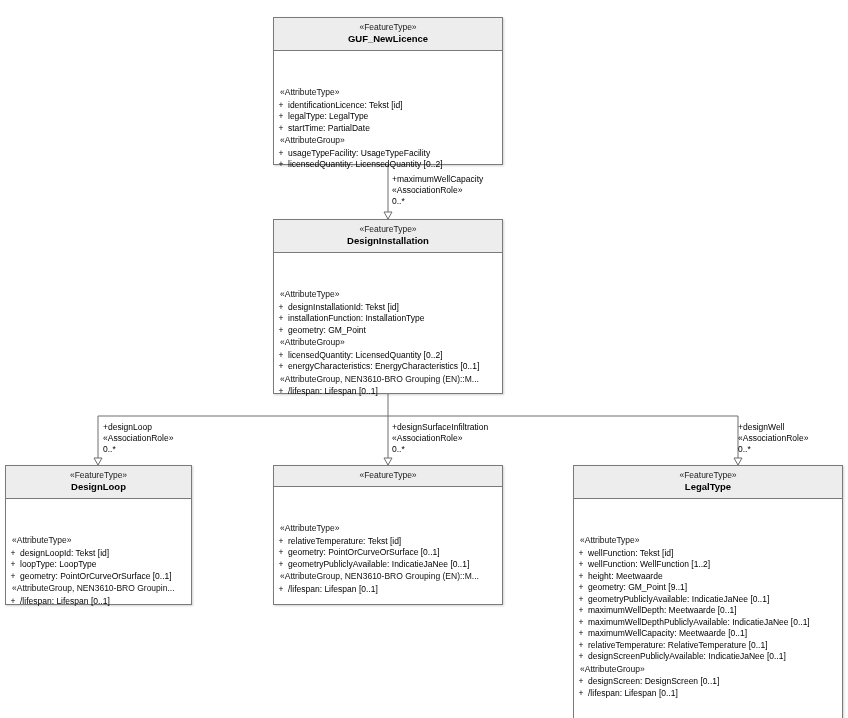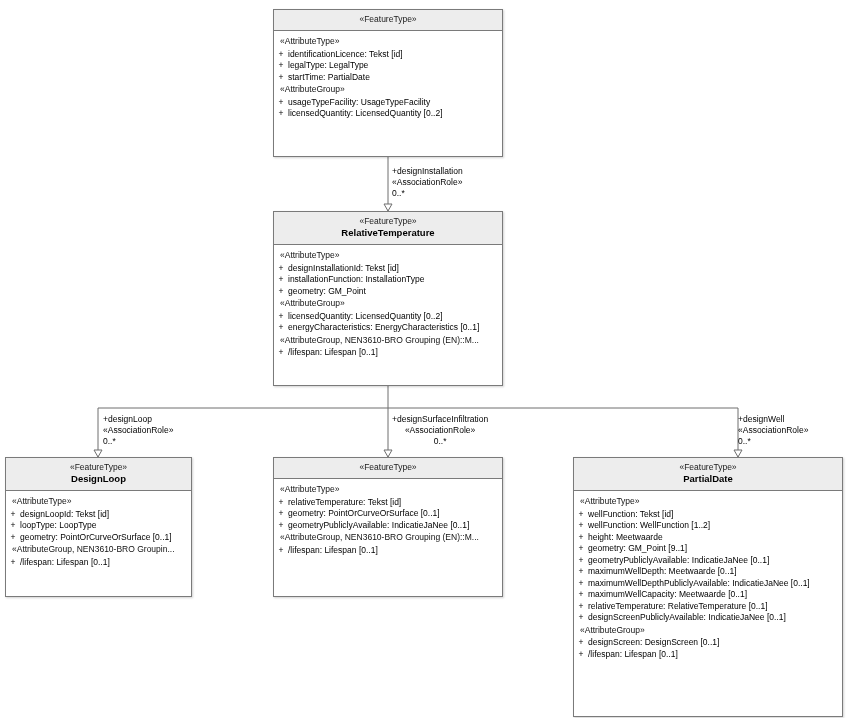--- a/index.html
+++ b/index.html
@@ -18,7 +18,7 @@
   }
   #canvas {
     position: absolute;
-    left: 0; top: 4px;
+    left: 0; top: 12px;
     width: 848px;
     height: 630px;
   }

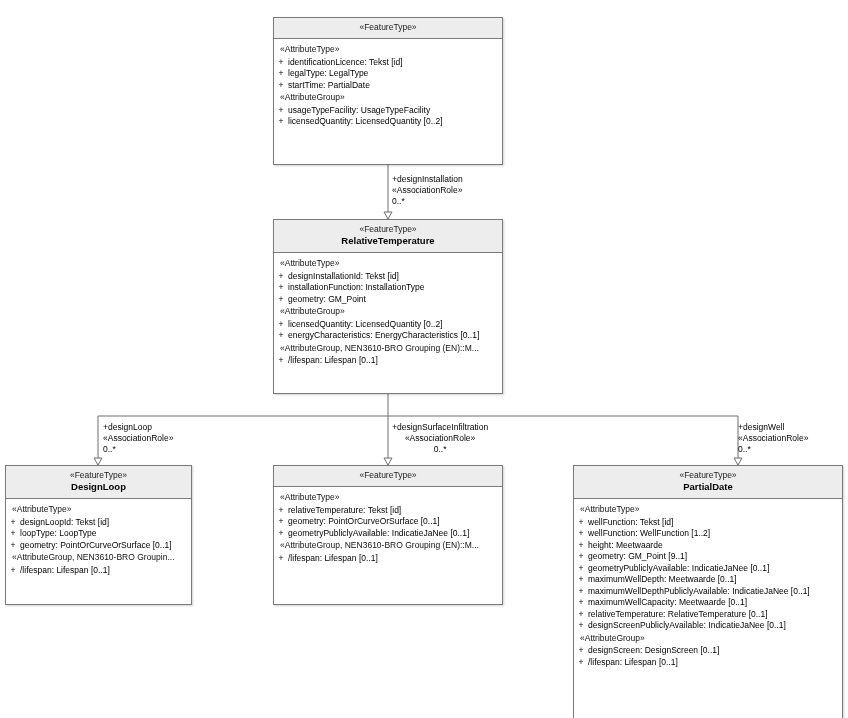--- a/index.html
+++ b/index.html
@@ -119,6 +119,7 @@
   <div class="uml-class" style="left:273px; top:5px; width:230px; height:148px;">
     <div class="uml-header">
       <div class="stereo">«FeatureType»</div>
+      <div class="cls-name">GUF_NewLicence</div>
     </div>
     <div class="uml-body">
       <div class="group-label">«AttributeType»</div>

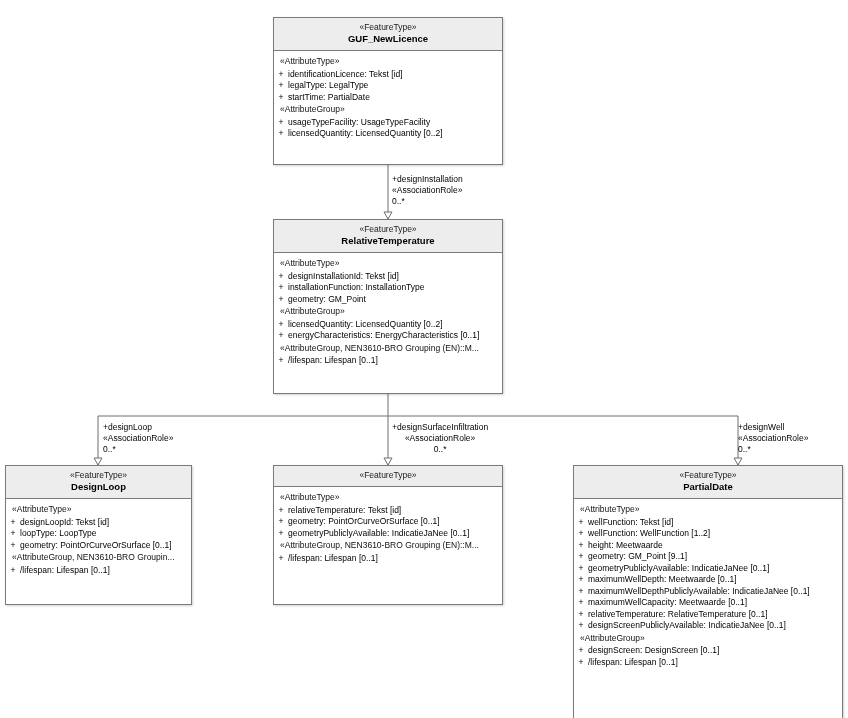--- a/index.html
+++ b/index.html
@@ -56,6 +56,7 @@
   }
   .uml-body {
     padding: 4px 0 5px 0;
+    margin-top: 31px;
   }
   .group-label {
     font-size: 8.5px;

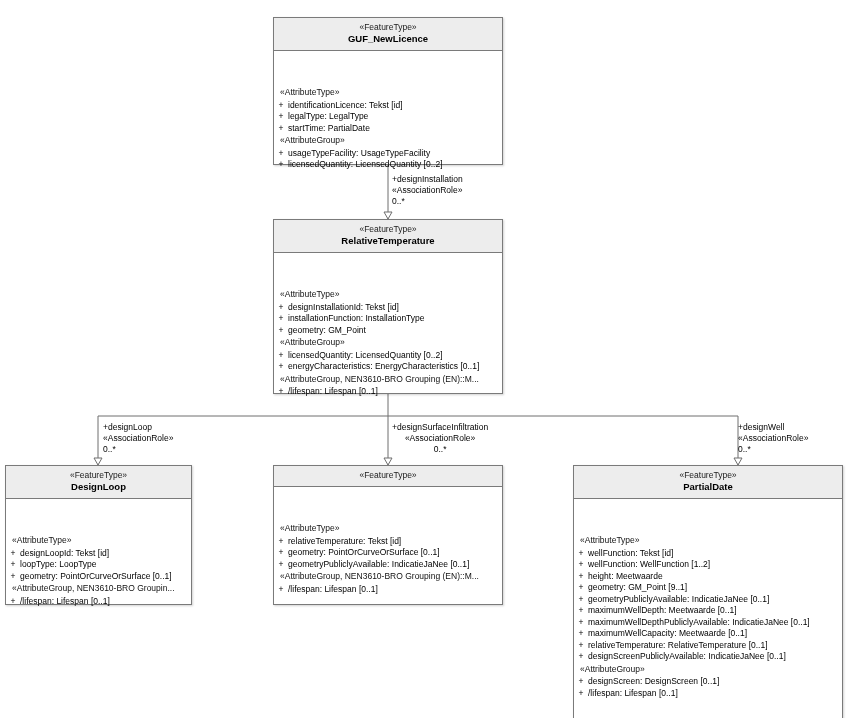--- a/index.html
+++ b/index.html
@@ -297,7 +297,7 @@
   </div>
 
   <div class="edge-label" style="left:392px; top:162px;">
-    <div class="role">+designInstallation</div>
+    <div class="role">+maximumWellCapacity</div>
     <div class="stereo-lbl">«AssociationRole»</div>
     <div class="mult">0..*</div>
   </div>

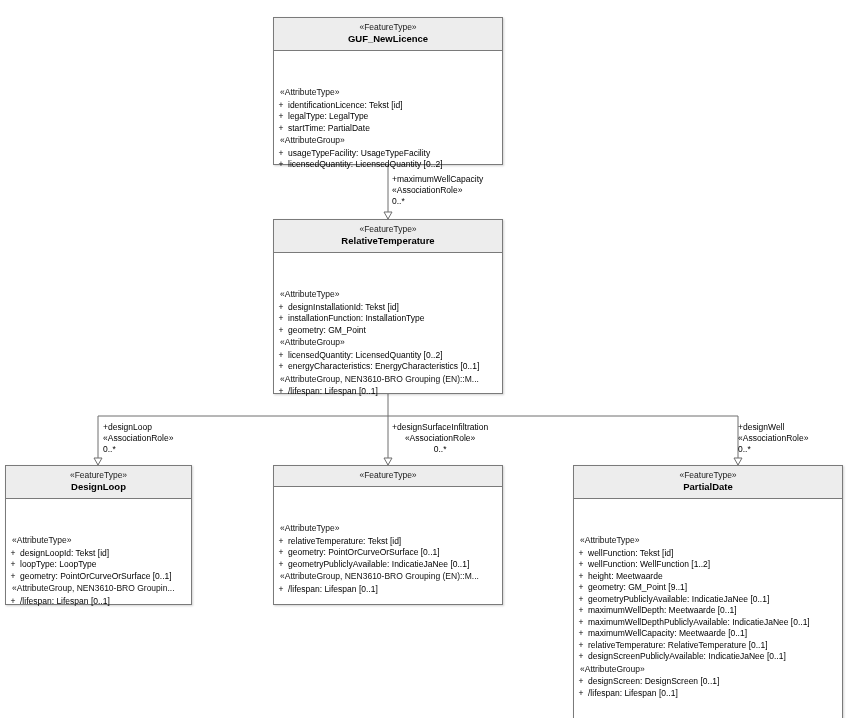--- a/index.html
+++ b/index.html
@@ -151,7 +151,7 @@
   <div class="uml-class" style="left:273px; top:207px; width:230px; height:175px;">
     <div class="uml-header">
       <div class="stereo">«FeatureType»</div>
-      <div class="cls-name">RelativeTemperature</div>
+      <div class="cls-name">DesignInstallation</div>
     </div>
     <div class="uml-body">
       <div class="group-label">«AttributeType»</div>

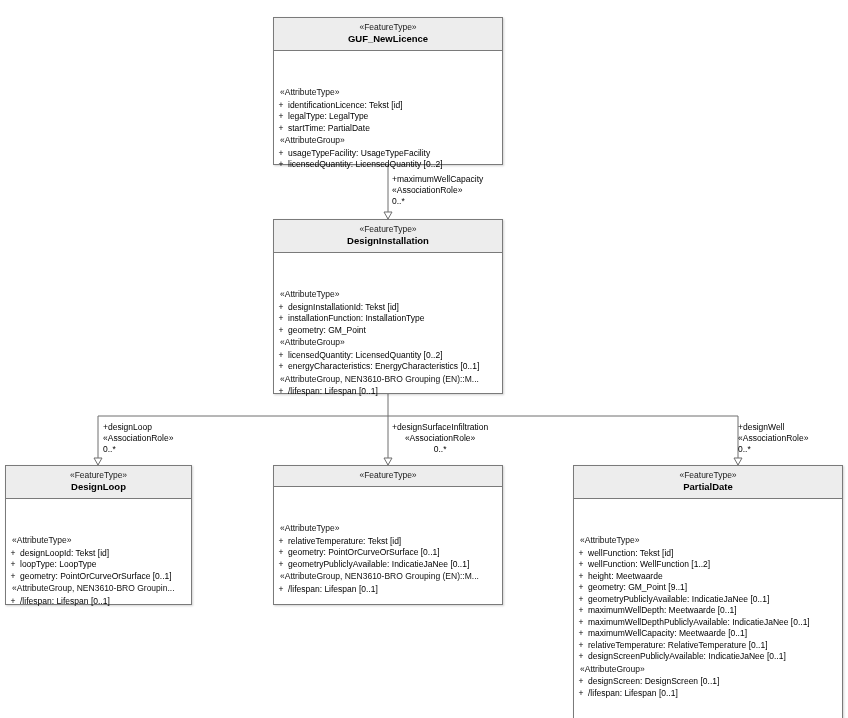--- a/index.html
+++ b/index.html
@@ -308,7 +308,7 @@
     <div class="mult">0..*</div>
   </div>
 
-  <div class="edge-label" style="left:392px; top:410px;text-align:center;">
+  <div class="edge-label" style="left:392px; top:410px;">
     <div class="role">+designSurfaceInfiltration</div>
     <div class="stereo-lbl">«AssociationRole»</div>
     <div class="mult">0..*</div>

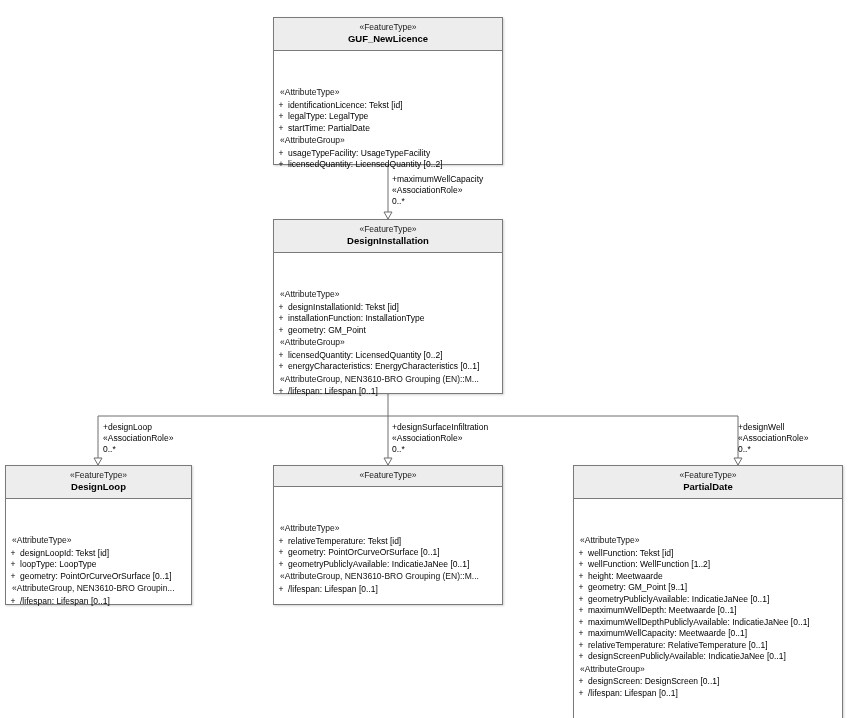--- a/index.html
+++ b/index.html
@@ -240,7 +240,7 @@
   <div class="uml-class" style="left:573px; top:453px; width:270px; height:260px;">
     <div class="uml-header">
       <div class="stereo">«FeatureType»</div>
-      <div class="cls-name">PartialDate</div>
+      <div class="cls-name">LegalType</div>
     </div>
     <div class="uml-body">
       <div class="group-label">«AttributeType»</div>

